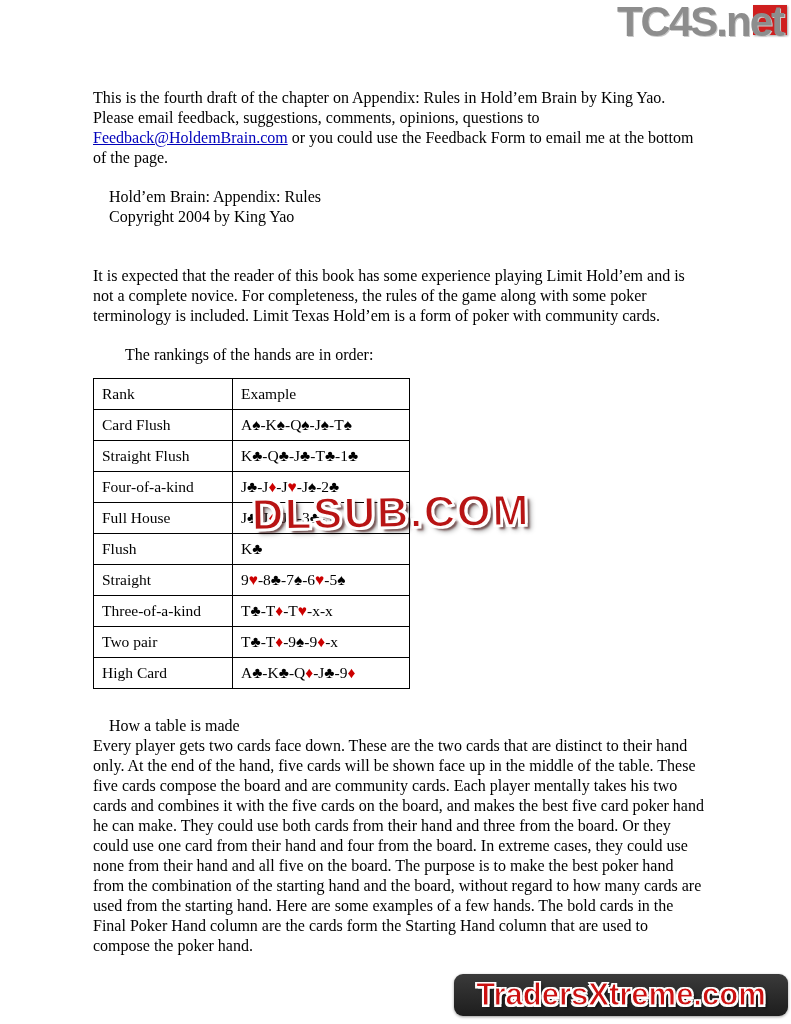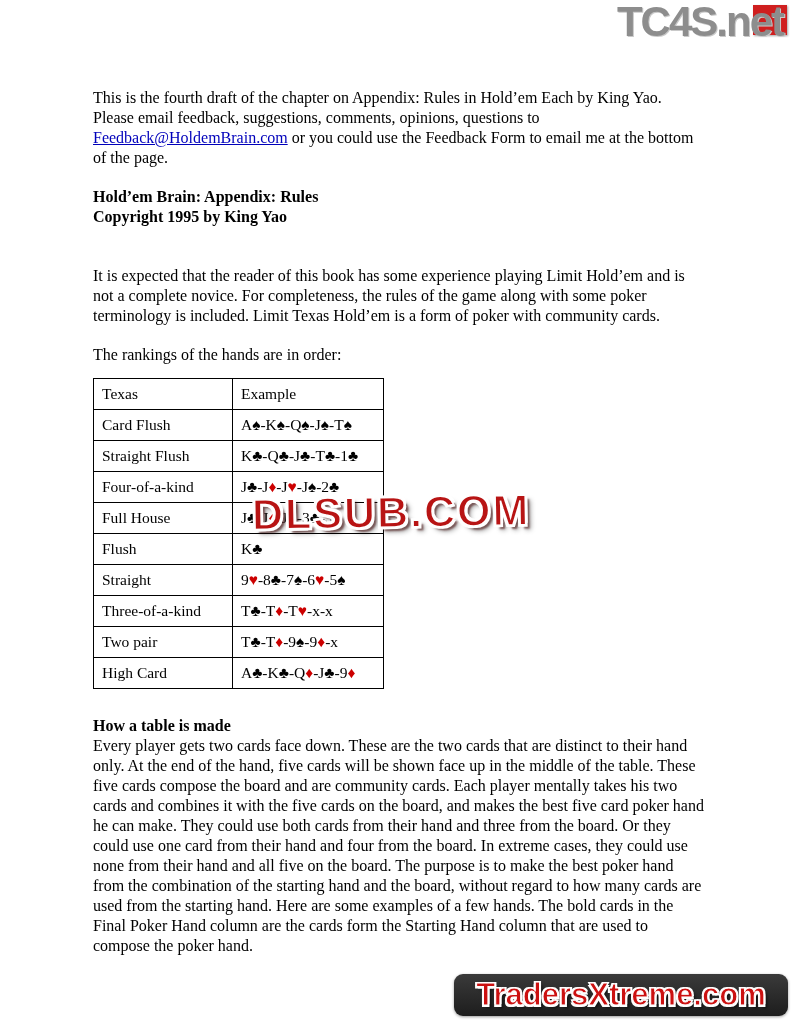--- a/index.html
+++ b/index.html
@@ -103,7 +103,7 @@
 
   <div class="content">
 
-    <p><span>This is the fourth draft of the chapter on Appendix: Rules in Hold’em Each by King Yao.  Please email feedback, suggestions, comments, opinions, questions to </span><a class="link">Feedback@HoldemBrain.com</a><span> or you could use the Feedback Form to email me at the bottom of the page.</span></p>
+    <p><span>This is the fourth draft of the chapter on Appendix: Rules in Hold’em Brain by King Yao.  Please email feedback, suggestions, comments, opinions, questions to </span><a class="link">Feedback@HoldemBrain.com</a><span> or you could use the Feedback Form to email me at the bottom of the page.</span></p>
 
     <p class="bold">
       <span>Hold’em Brain: Appendix: Rules</span><br>

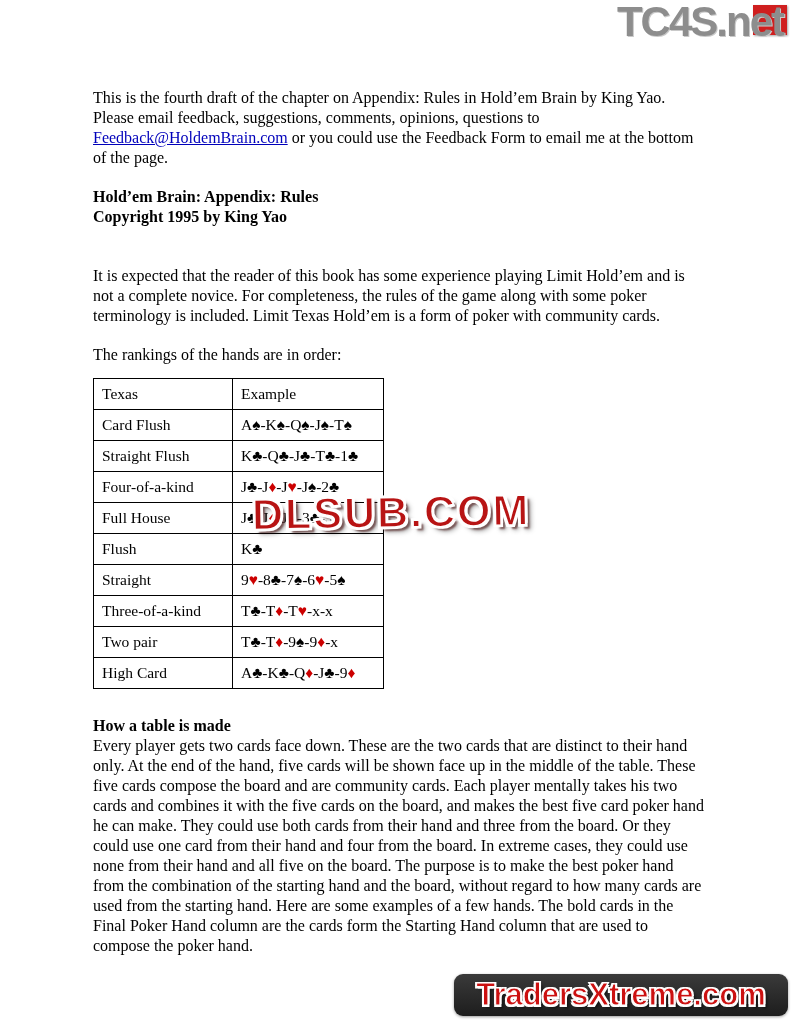--- a/index.html
+++ b/index.html
@@ -38,7 +38,7 @@
     font-size:16px;line-height:20px;
   }
   p{margin:0 0 19px 0;}
-  .bold{font-weight:bold;}
+  .bold{font-weight:normal;margin-left:16px;}
   a.link{color:var(--link-blue);text-decoration:underline;cursor:pointer;}
 
   .table-intro{margin-bottom:13px;}

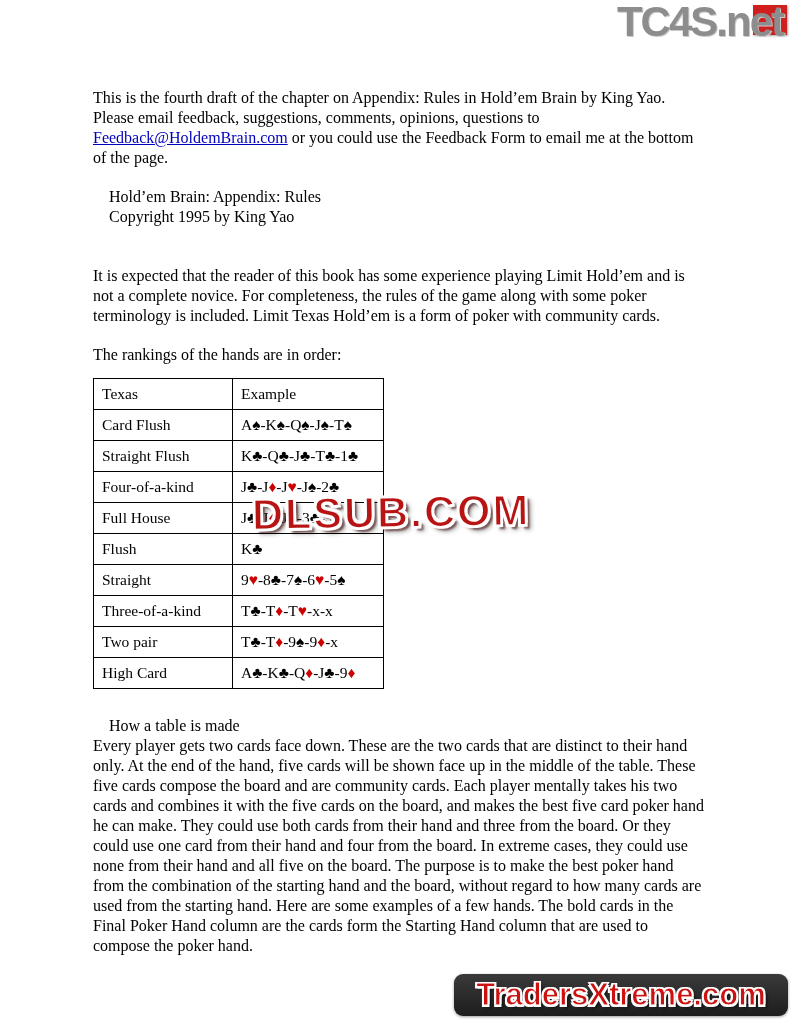--- a/index.html
+++ b/index.html
@@ -107,7 +107,7 @@
 
     <p class="bold">
       <span>Hold’em Brain: Appendix: Rules</span><br>
-      <span>Copyright 1995 by King Yao</span>
+      <span>Copyright 2004 by King Yao</span>
     </p>
 
     <p>

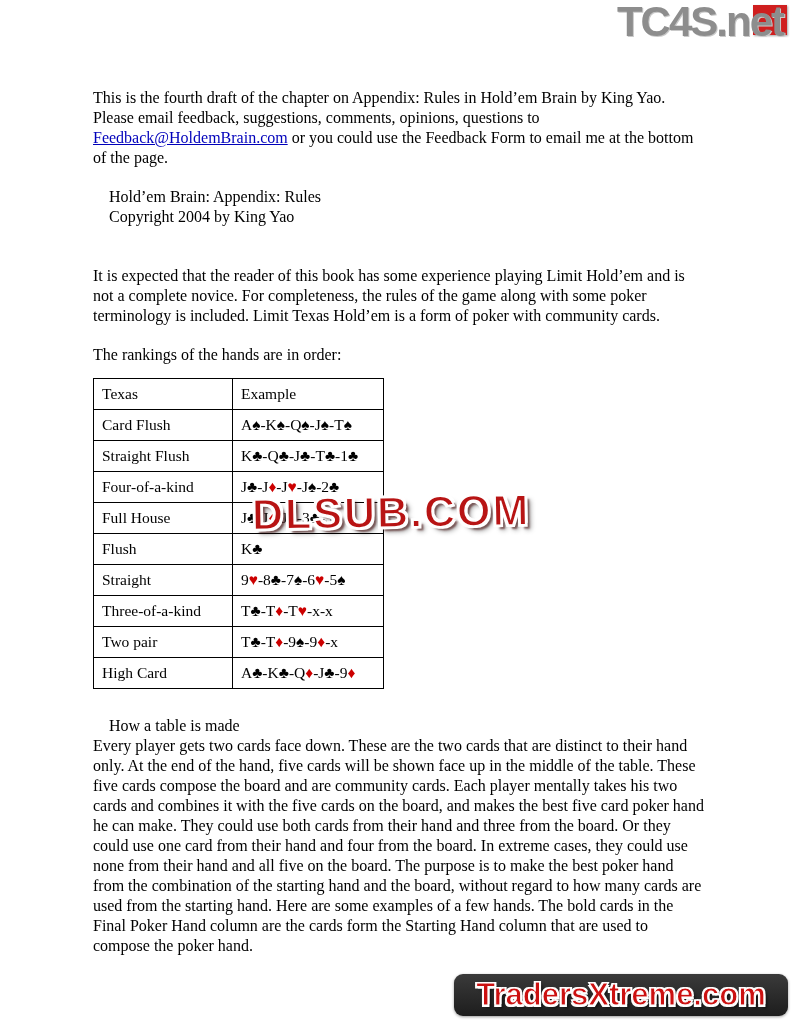--- a/index.html
+++ b/index.html
@@ -41,7 +41,7 @@
   .bold{font-weight:normal;margin-left:16px;}
   a.link{color:var(--link-blue);text-decoration:underline;cursor:pointer;}
 
-  .table-intro{margin-bottom:13px;}
+  .table-intro{margin-bottom:13px;margin-left:32px;}
 
   table.rankings{
     border-collapse:collapse;margin:0 0 0 0;

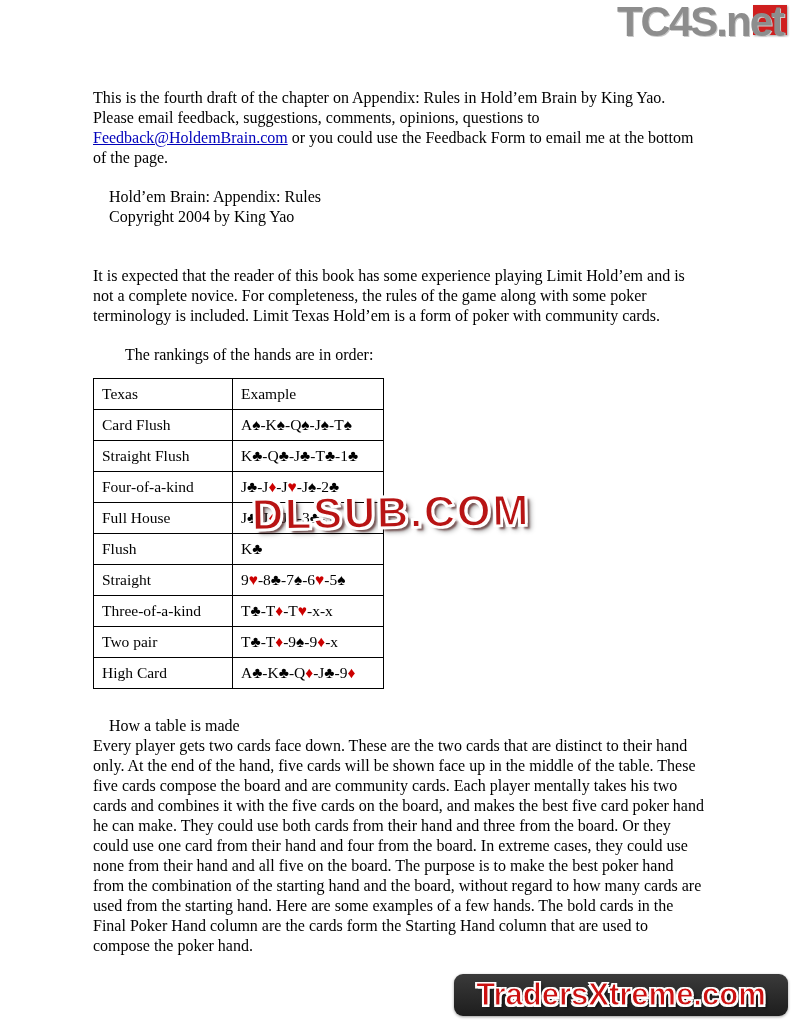--- a/index.html
+++ b/index.html
@@ -120,7 +120,7 @@
     <table class="rankings">
       <thead>
         <tr>
-            <th>Texas</th>
+            <th>Rank</th>
             <th>Example</th>
           </tr>
       </thead>

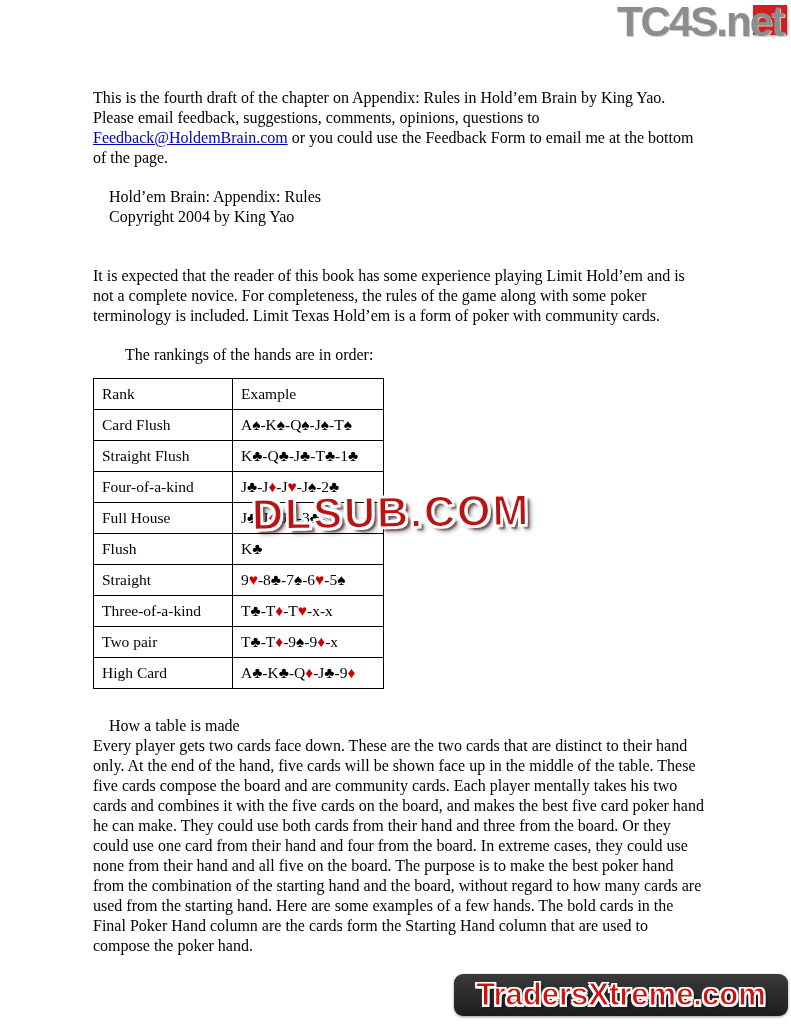--- a/index.html
+++ b/index.html
@@ -51,7 +51,7 @@
     height:31px;padding:0 6px 0 8px;font-size:15.5px;vertical-align:middle;
   }
   table.rankings th:first-child, table.rankings td:first-child{width:139px;}
-  table.rankings th:last-child, table.rankings td:last-child{width:151px;}
+  table.rankings th:last-child, table.rankings td:last-child{width:177px;}
   .suit-red{color:var(--suit-red,#cc0000);}
 
   .section2{margin-top:27px;}

